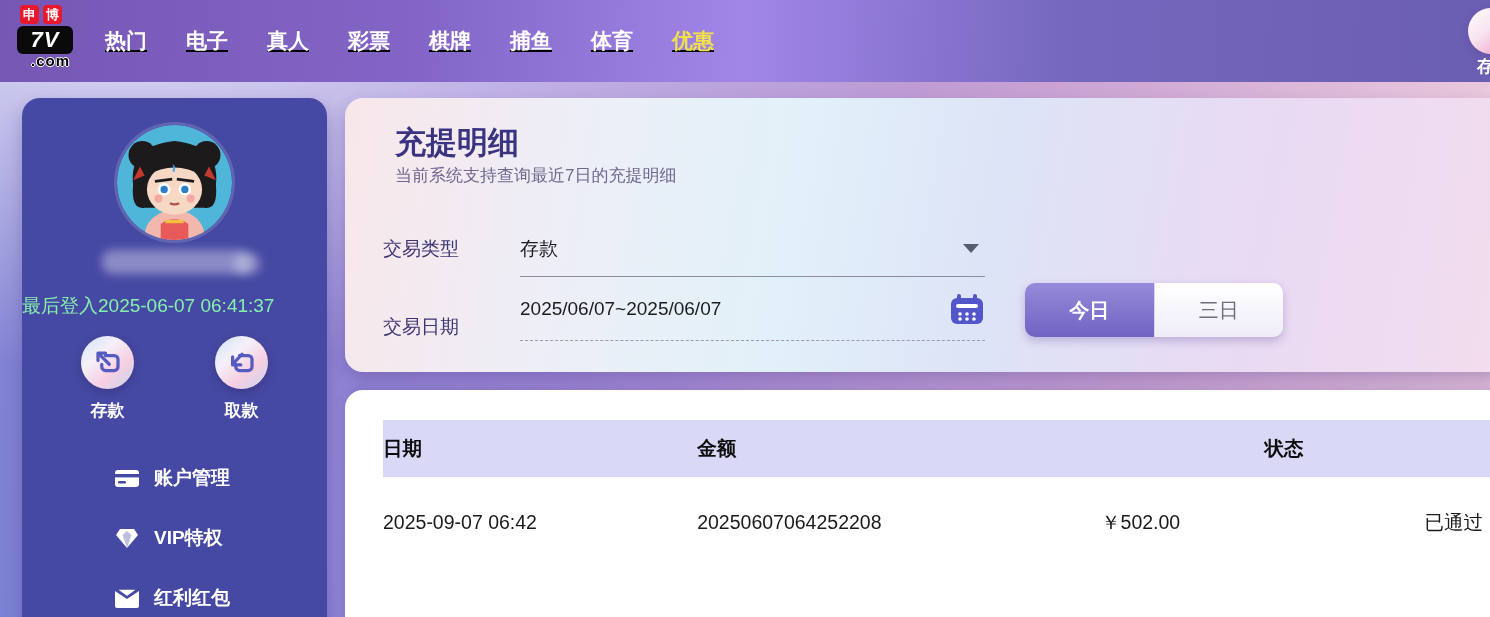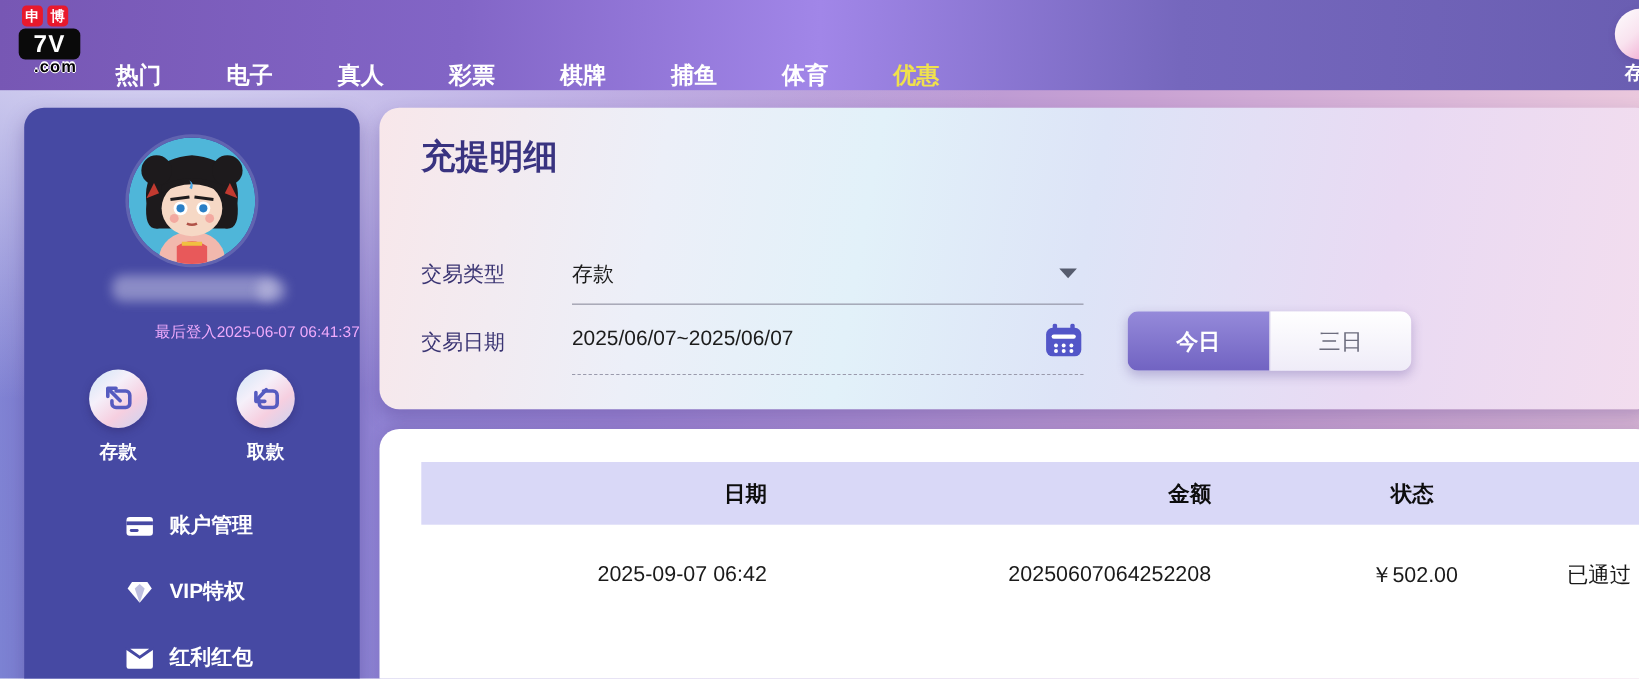--- a/index.html
+++ b/index.html
@@ -19,7 +19,7 @@
   .logo-badge { width:19px; height:19px; background:#e8192c; border-radius:4px; color:#fff;
     font-size:13px; font-weight:bold; display:flex; align-items:center; justify-content:center; }
   .logo-main { margin-top:2px; width:56px; height:28px; background:#0a0a0a; border-radius:6px;
-    color:#fff; font-size:22px; font-weight:bold; 
+    color:#fff; font-size:22px; font-weight:bold; font-style:italic;
     display:flex; align-items:center; justify-content:center; letter-spacing:1px; }
   .logo-sub { margin-top:-2px; margin-left:14px; color:#000; font-weight:bold; font-size:15px;
     text-shadow:-1px 0 #fff,1px 0 #fff,0 -1px #fff,0 1px #fff; letter-spacing:1px; }

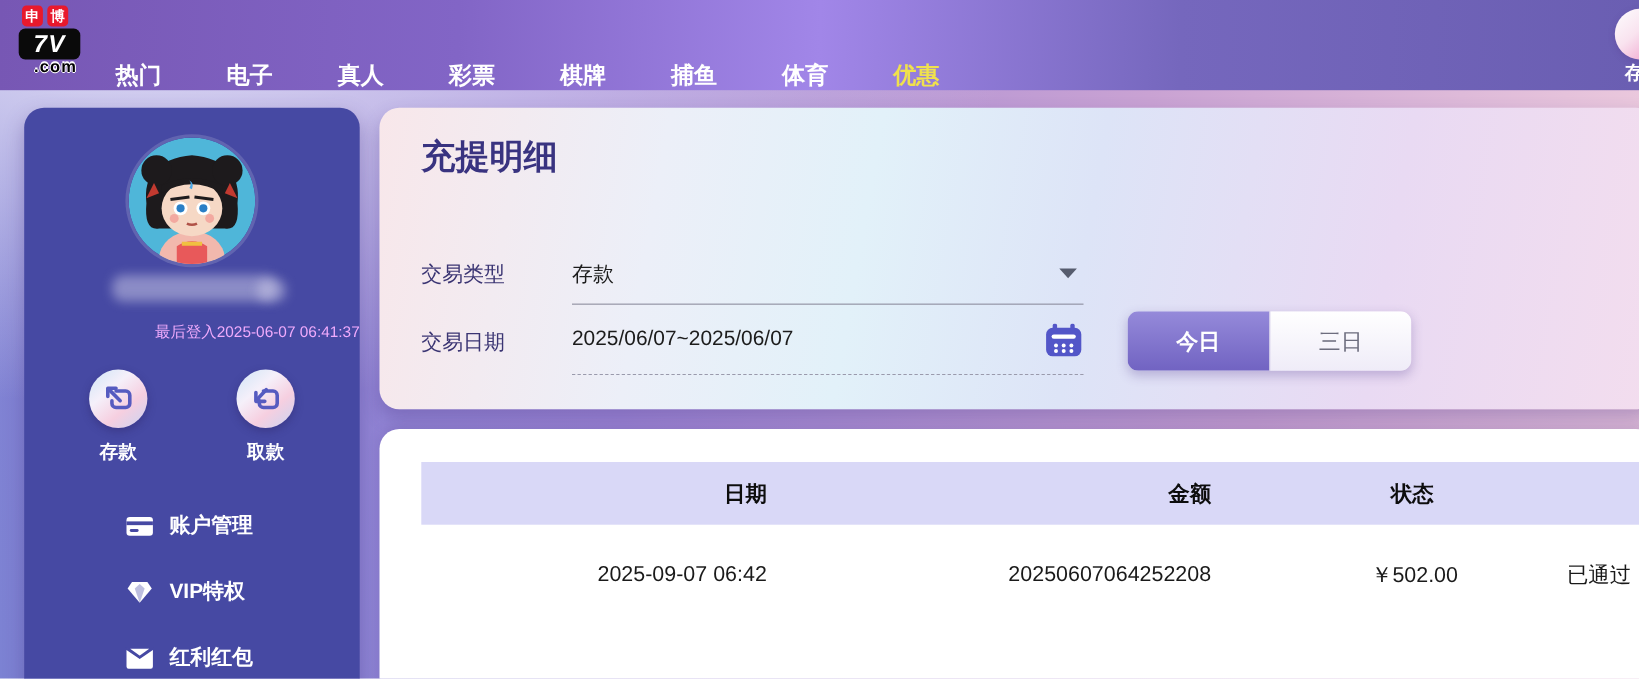--- a/index.html
+++ b/index.html
@@ -23,7 +23,7 @@
     display:flex; align-items:center; justify-content:center; letter-spacing:1px; }
   .logo-sub { margin-top:-2px; margin-left:14px; color:#000; font-weight:bold; font-size:15px;
     text-shadow:-1px 0 #fff,1px 0 #fff,0 -1px #fff,0 1px #fff; letter-spacing:1px; }
-  .nav-items { position:absolute; left:105px; top:0; height:82px; display:flex; align-items:flex-end; gap:59px; }
+  .nav-items { position:absolute; left:105px; top:0; height:82px; display:flex; align-items:center; gap:39px;text-decoration:underline; }
   .nav-item { color:#fff; font-size:21px; font-weight:bold; cursor:pointer; white-space:nowrap; }
   .nav-item.active { color:#f0e14c; }
 

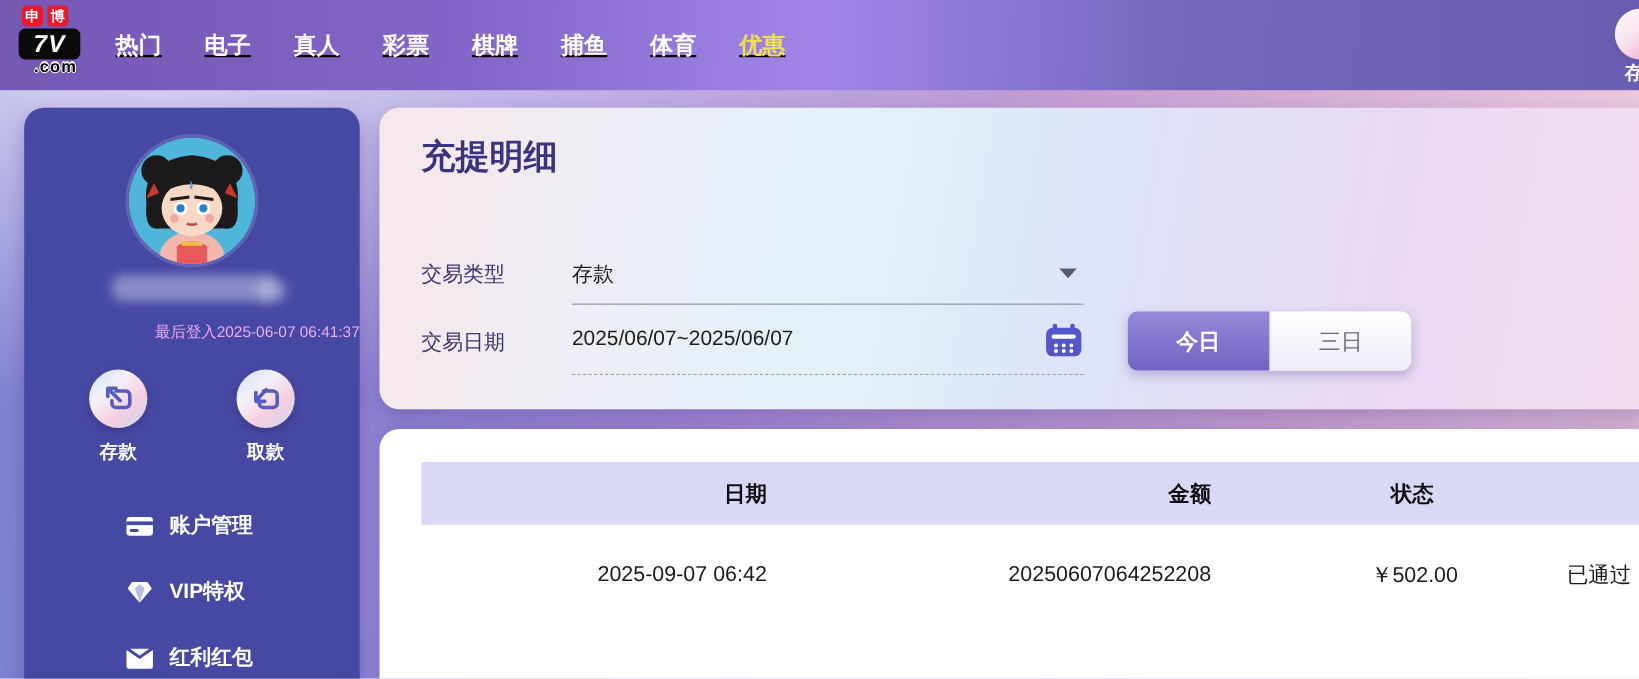--- a/index.html
+++ b/index.html
@@ -219,6 +219,7 @@
   <section class="filter-panel">
     <div class="fp-titlerow">
       <span class="fp-title">充提明细</span>
+      <span class="fp-subtitle">当前系统支持查询最近7日的充提明细</span>
     </div>
 
     <div class="f-label r1">交易类型</div>

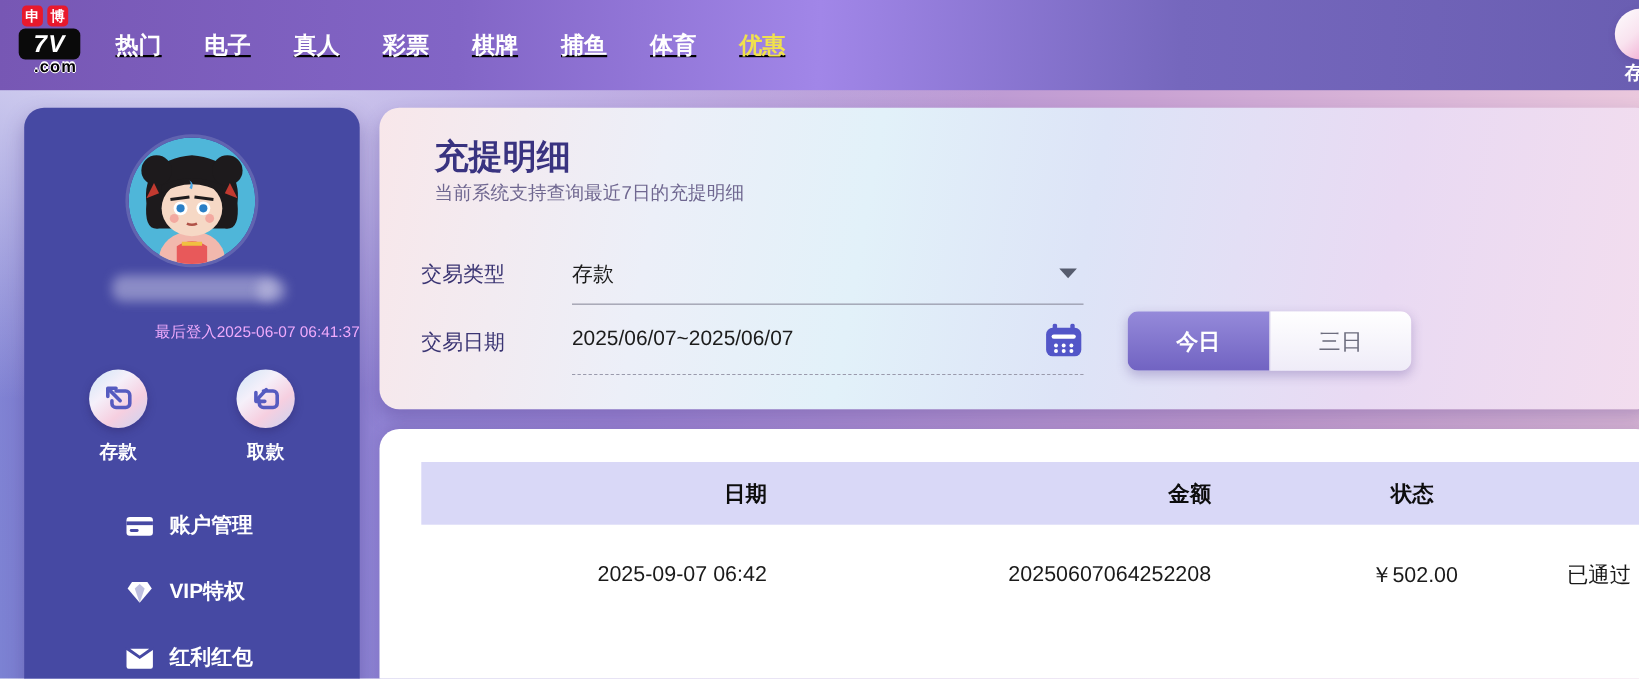--- a/index.html
+++ b/index.html
@@ -42,8 +42,8 @@
     background:rgba(224,222,242,.45); filter:blur(5px); border-radius:10px; }
   .side-name-blur2 { position:absolute; left:212px; top:156px; width:26px; height:20px;
     background:rgba(224,222,242,.4); filter:blur(5px); border-radius:8px; }
-  .last-login { position:absolute; left:0; top:195px; width:100%; text-align:right;
-    color:#f0abfc; font-size:14px; }
+  .last-login { position:absolute; left:0; top:195px; width:100%; text-align:left;
+    color:#86efac; font-size:19px; }
   .action-row { position:absolute; left:0; top:238px; width:100%; display:flex; justify-content:center; gap:28px; }
   .action-btn { width:106px; display:flex; flex-direction:column; align-items:center; cursor:pointer; }
   .action-circle { width:53px; height:53px; border-radius:50%;

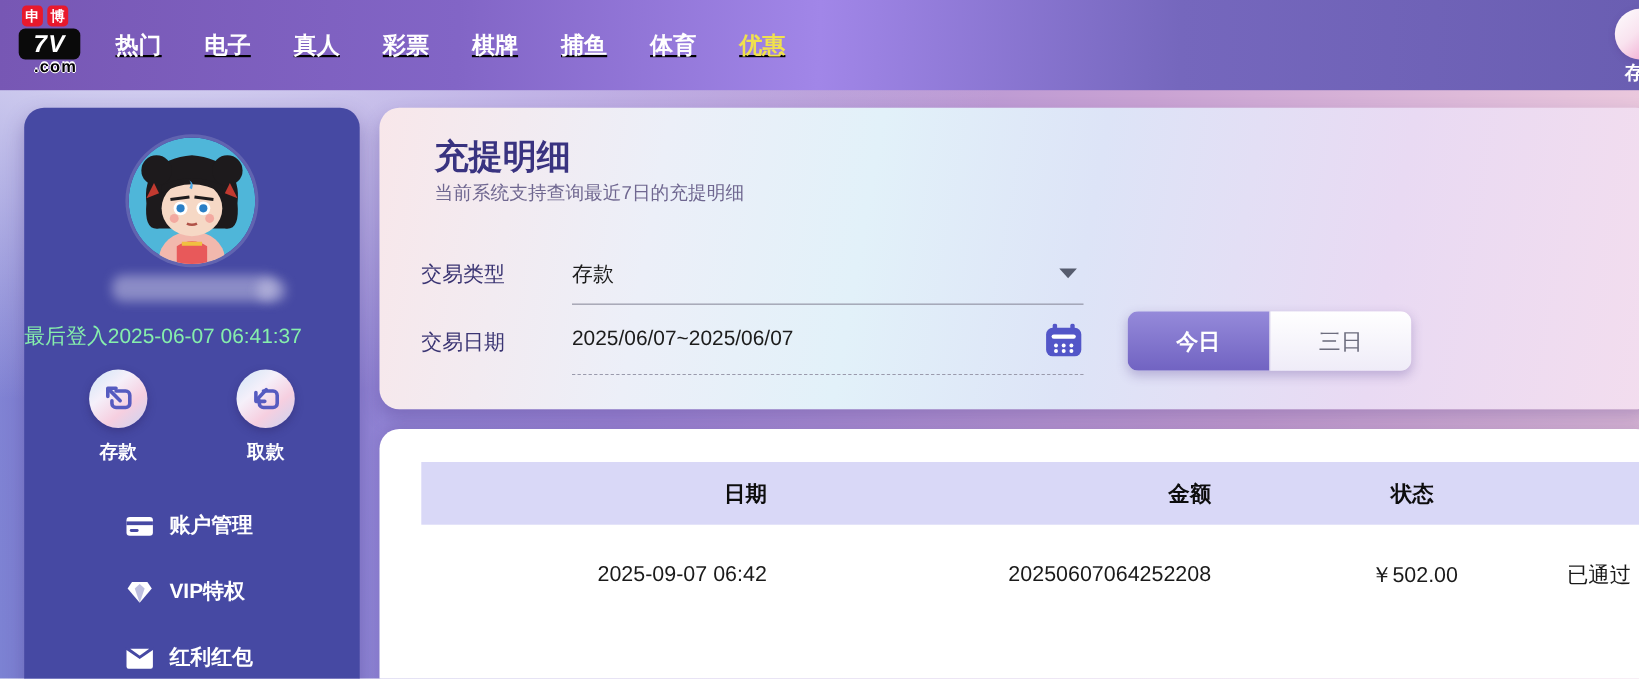--- a/index.html
+++ b/index.html
@@ -65,7 +65,7 @@
   .fp-title { font-size:31px; font-weight:bold; color:#393380; }
   .fp-subtitle { font-size:17px; color:#6f6790; margin-left:12px; }
   .f-label { position:absolute; left:38px; font-size:19px; color:#3b3573; }
-  .f-label.r1 { top:138px; } .f-label.r2 { top:200px; }
+  .f-label.r1 { top:138px; } .f-label.r2 { top:216px; }
   .f-value { position:absolute; left:175px; font-size:19px; color:#1c1c1c; }
   .f-value.r1 { top:138px; width:465px; cursor:pointer; }
   .f-value.r2 { top:200px; width:465px; cursor:pointer; }

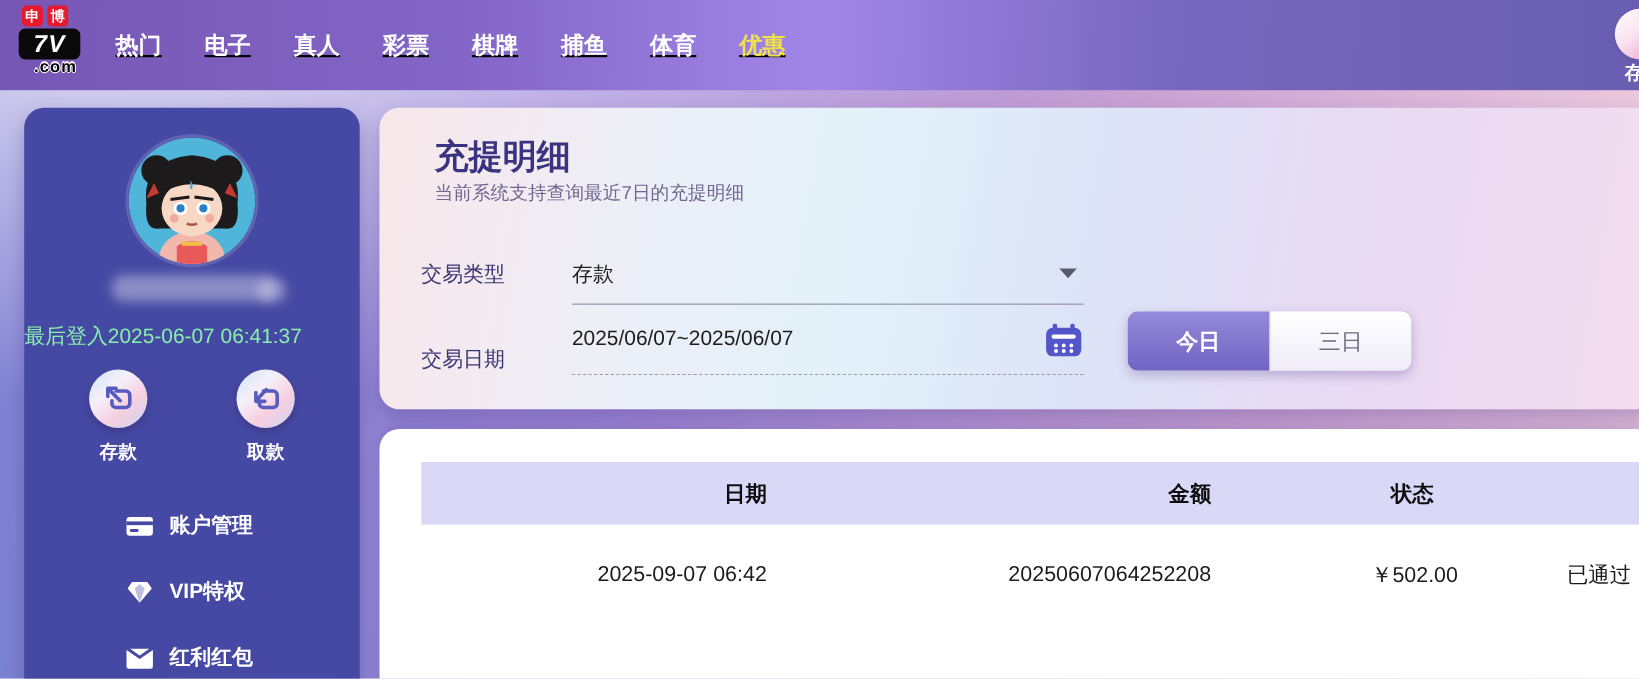--- a/index.html
+++ b/index.html
@@ -93,7 +93,7 @@
   .t-head .t-cell { font-size:19.5px; font-weight:bold; color:#0d0d0d; }
   .t-row { position:absolute; left:38px; top:87px; width:calc(100% - 38px); height:90px; }
   .t-row .t-cell { font-size:19.5px; color:#1a1a1a; }
-  .t-cell { text-align:right; }
+  .t-cell { text-align:left; }
   .t-cell.last { text-align:right; padding-right:22px; }
 </style>
 </head>

